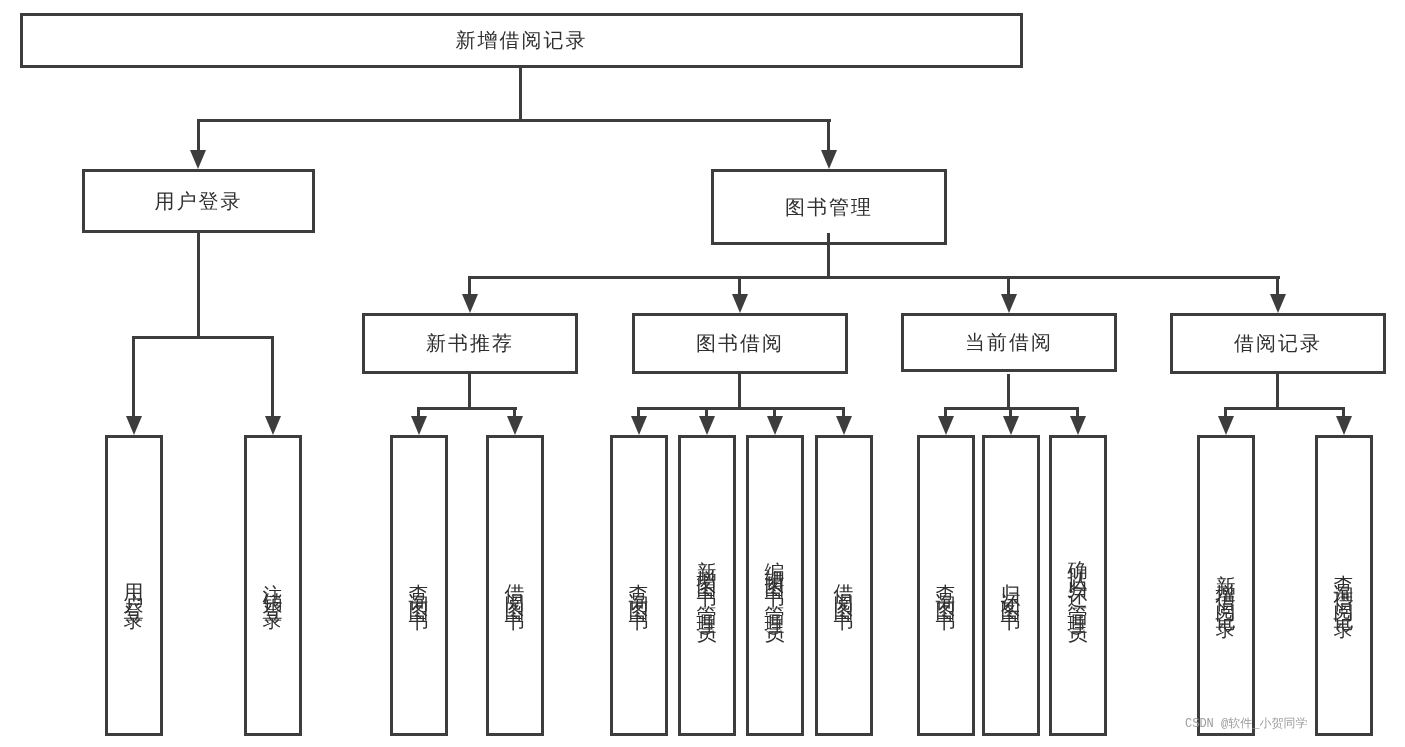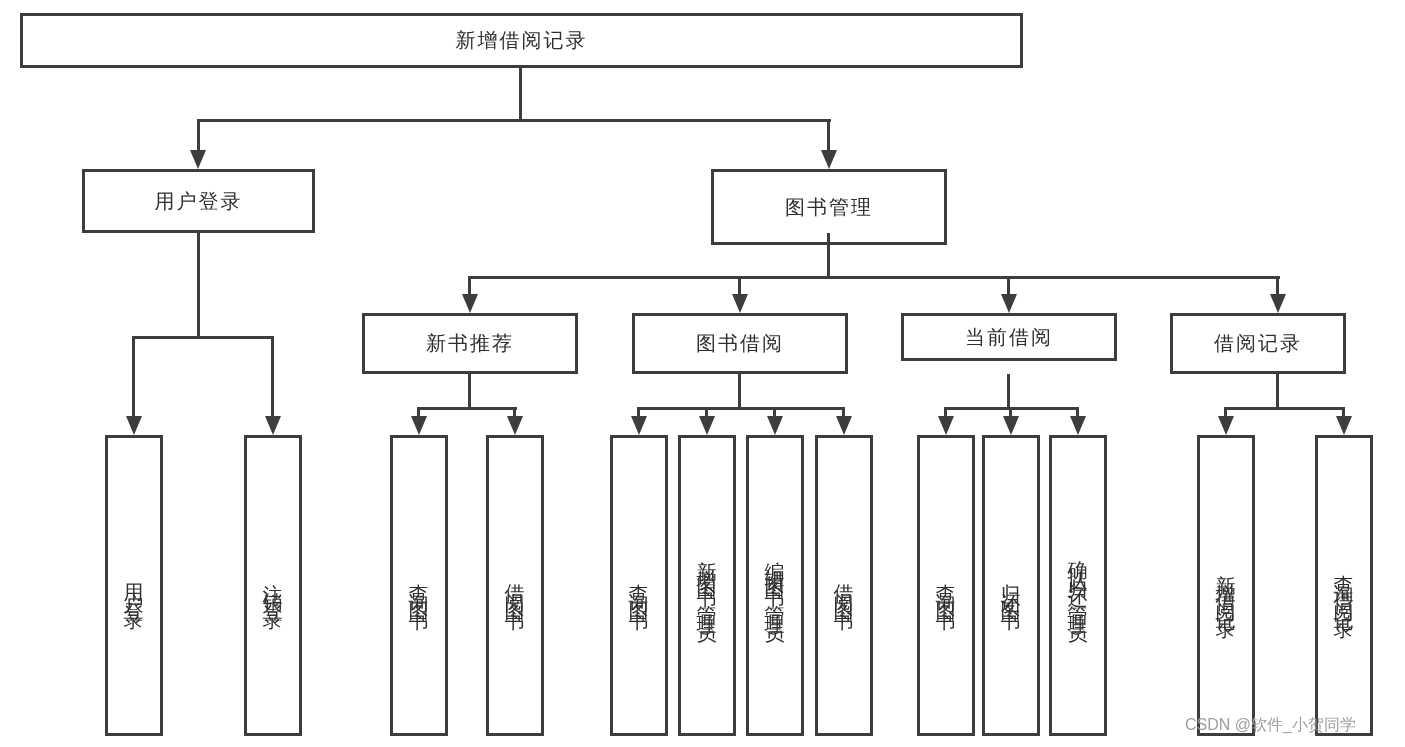--- a/index.html
+++ b/index.html
@@ -88,7 +88,7 @@
   <div class="box hbox" style="left:362px;top:313px;width:216px;height:61px">
     <span>新书推荐</span>
   </div>
-  <div class="box hbox" style="left:901px;top:313px;width:216px;height:48px">
+  <div class="box hbox" style="left:901px;top:313px;width:216px;height:59px">
     <span>当前借阅</span>
   </div>
   <div class="box hbox" style="left:1170px;top:313px;width:176px;height:61px">

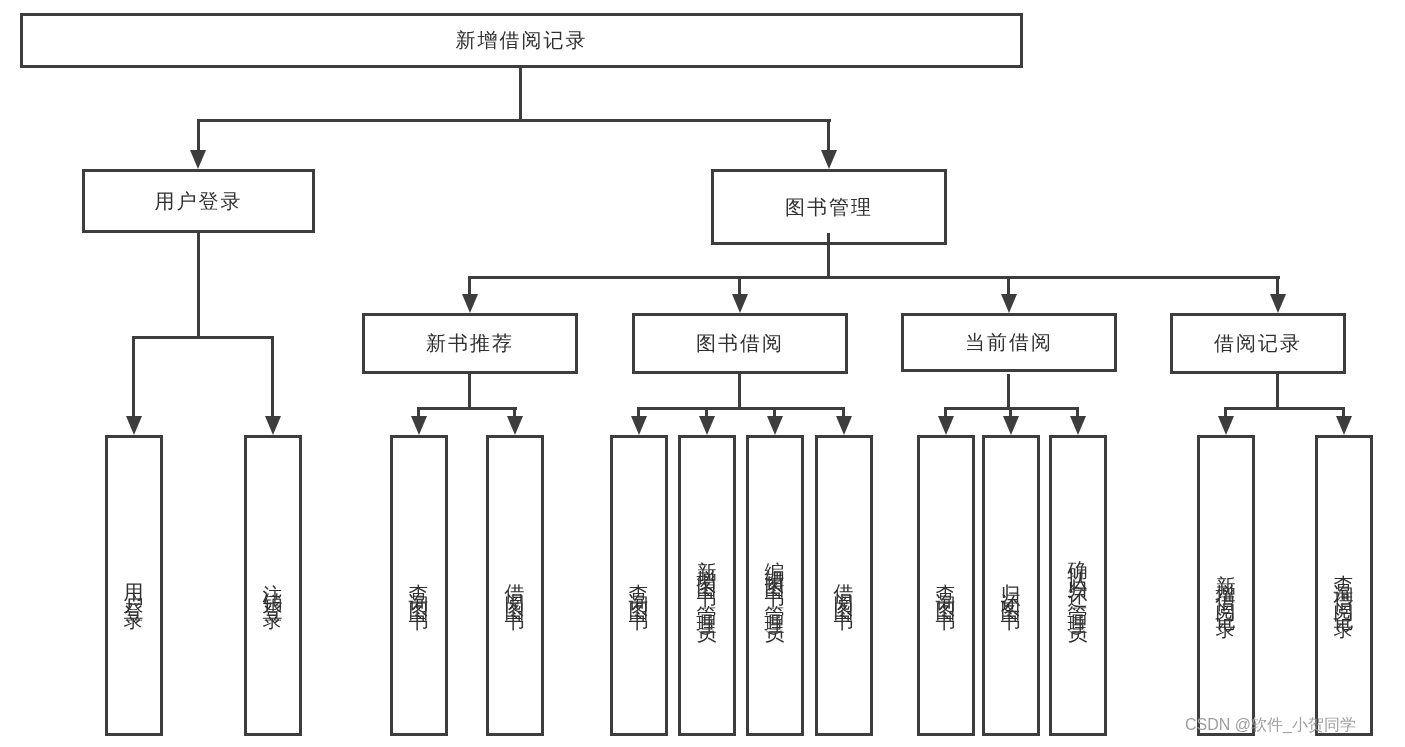--- a/index.html
+++ b/index.html
@@ -91,7 +91,7 @@
   <div class="box hbox" style="left:901px;top:313px;width:216px;height:59px">
     <span>当前借阅</span>
   </div>
-  <div class="box hbox" style="left:1170px;top:313px;width:176px;height:61px">
+  <div class="box hbox" style="left:1170px;top:313px;width:216px;height:61px">
     <span>借阅记录</span>
   </div>
 

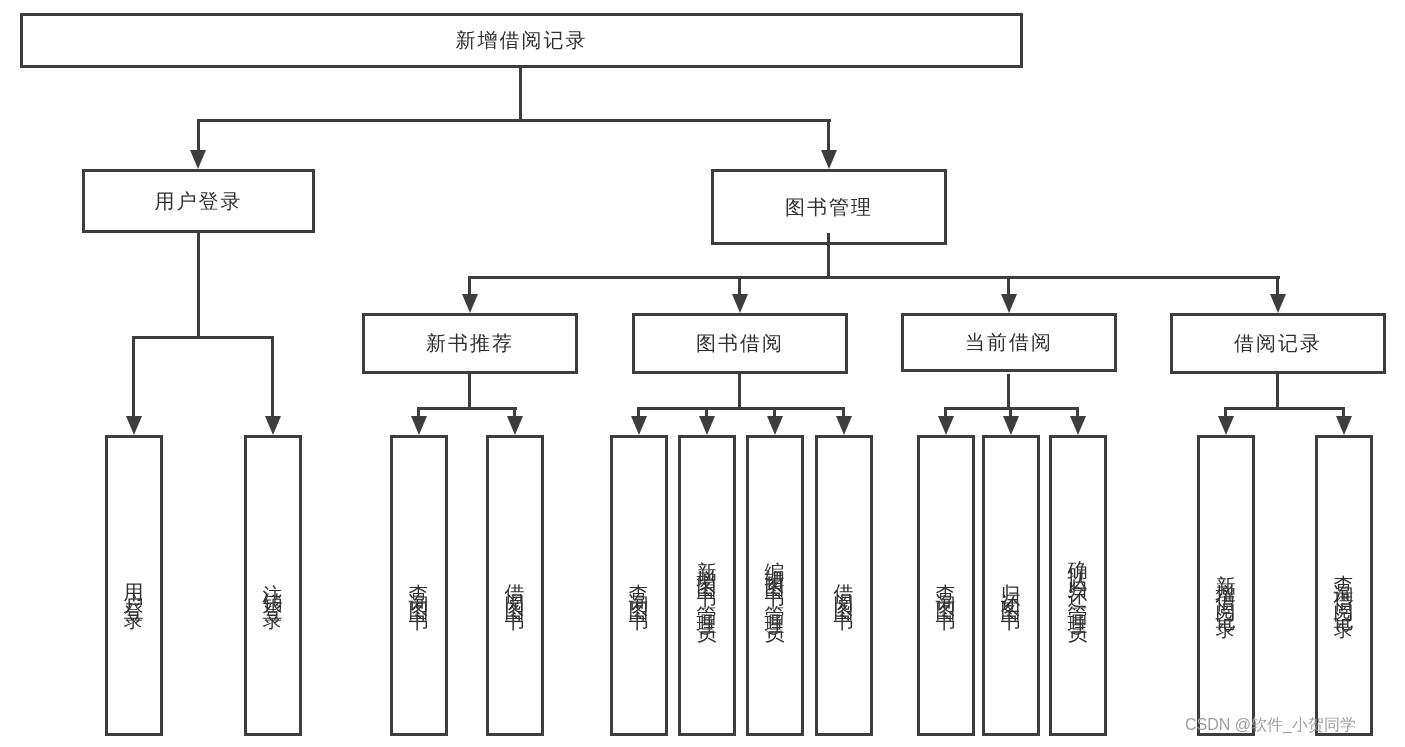--- a/index.html
+++ b/index.html
@@ -60,10 +60,11 @@
     position:absolute;
     left:1185px;
     top:715px;
-    font-size:16px;
+    font-size:12px;
     color:var(--watermark);
     white-space:nowrap;
     z-index:5;
+    font-family:Liberation Mono, monospace;
   }
 </style>
 </head>

